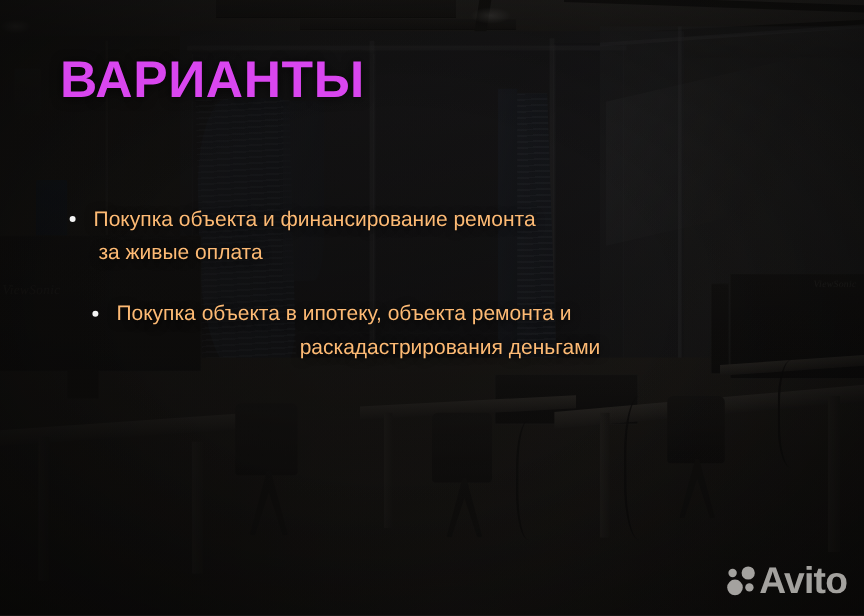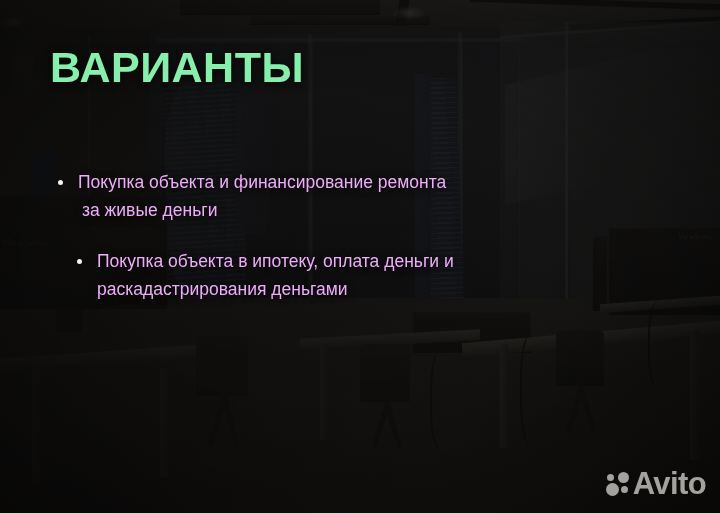--- a/index.html
+++ b/index.html
@@ -214,7 +214,7 @@
   .title-main {
     font-size: 43px;
     font-weight: bold;
-    color: #86efac;
+    color: #d946ef;
     letter-spacing: .5px;
     line-height: 1;
     margin: 0;

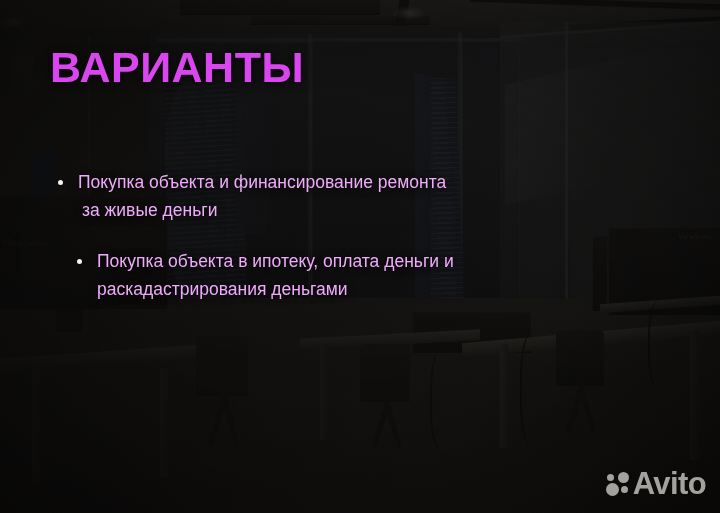--- a/index.html
+++ b/index.html
@@ -239,7 +239,7 @@
   .bullet {
     position: relative;
     display: block;
-    color: #f0abfc;
+    color: #fdba74;
     font-size: 17.5px;
     line-height: 1.62;
     text-shadow: 0 1px 8px rgba(0,0,0,.8);

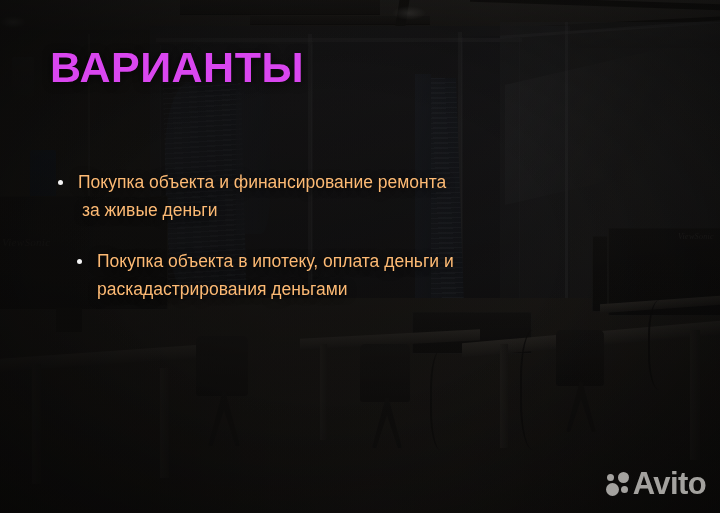--- a/index.html
+++ b/index.html
@@ -400,7 +400,7 @@
       <div class="bullet bullet-1">
         <span class="dot"></span>
         <span class="txt">Покупка объекта и финансирование ремонта</span>
-        <span class="txt line2">за живые деньги</span>
+        <span class="txt line2">за живые оплата</span>
       </div>
 
       <div class="bullet bullet-2">

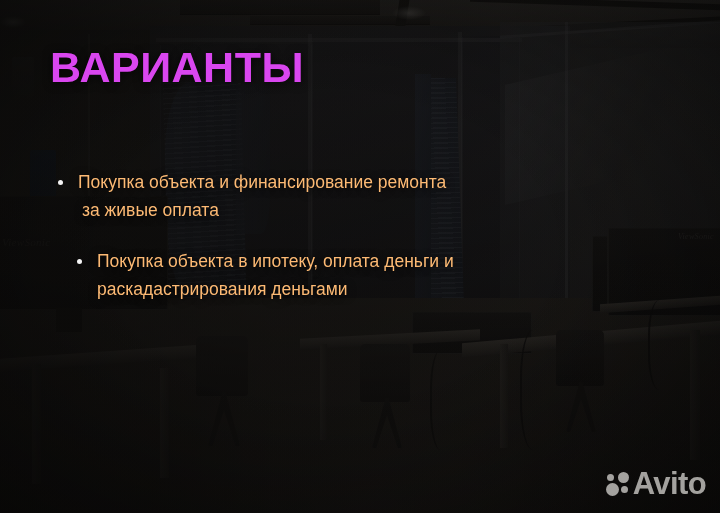--- a/index.html
+++ b/index.html
@@ -405,7 +405,7 @@
 
       <div class="bullet bullet-2">
         <span class="dot"></span>
-        <span class="txt">Покупка объекта в ипотеку, оплата деньги и</span>
+        <span class="txt">Покупка объекта в ипотеку, объекта ремонта и</span>
         <span class="txt line2">раскадастрирования деньгами</span>
       </div>
 

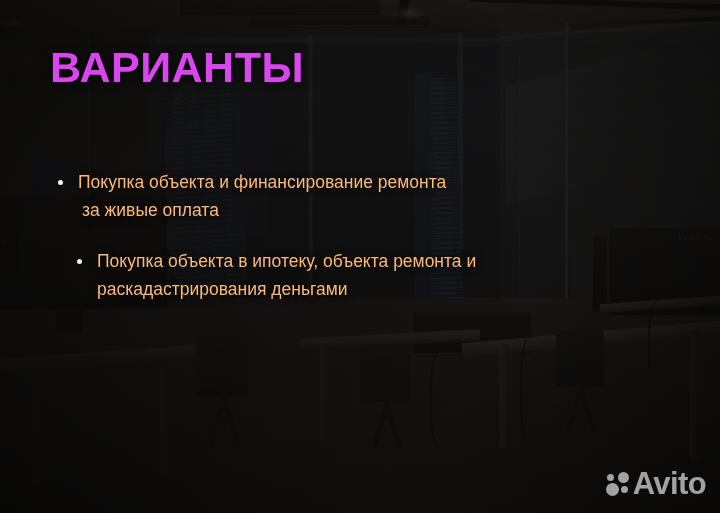--- a/index.html
+++ b/index.html
@@ -264,7 +264,7 @@
   .bullet-2 { margin-left: 93px; margin-bottom: 22px; }
   .bullet-2 .dot { left: -16px; }
   .bullet-2 .txt { padding-left: 4px; }
-  .bullet-2 .line2 { display:block; padding-left: 4px; }
+  .bullet-2 .line2 { display:block; padding-left: 4px; text-align: center; }
 
   .bullet-3 { margin-left: 93px; }
   .bullet-3 .dot { left: -16px; }

